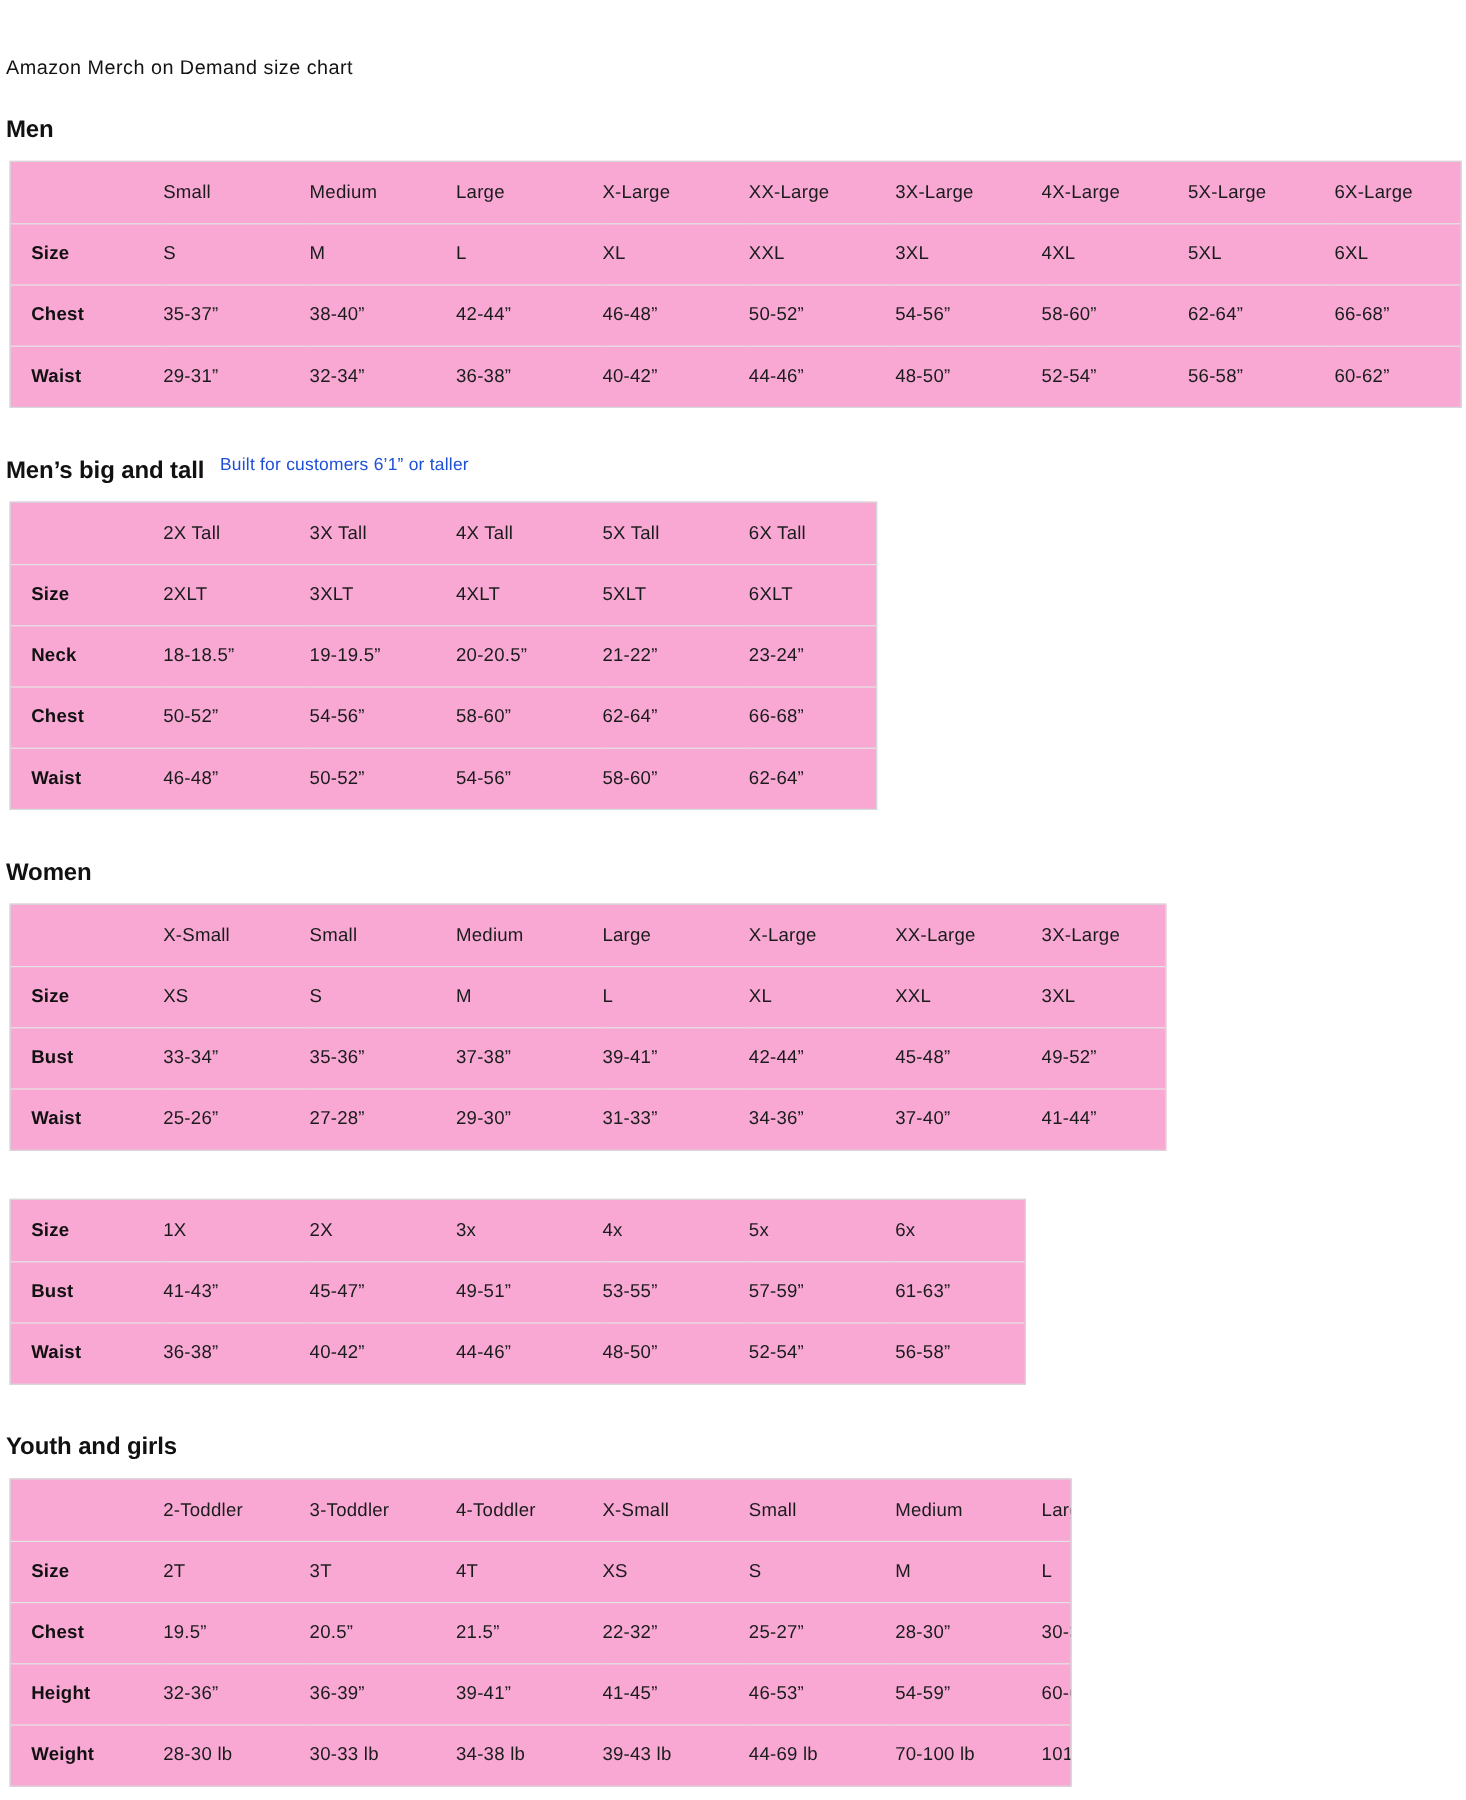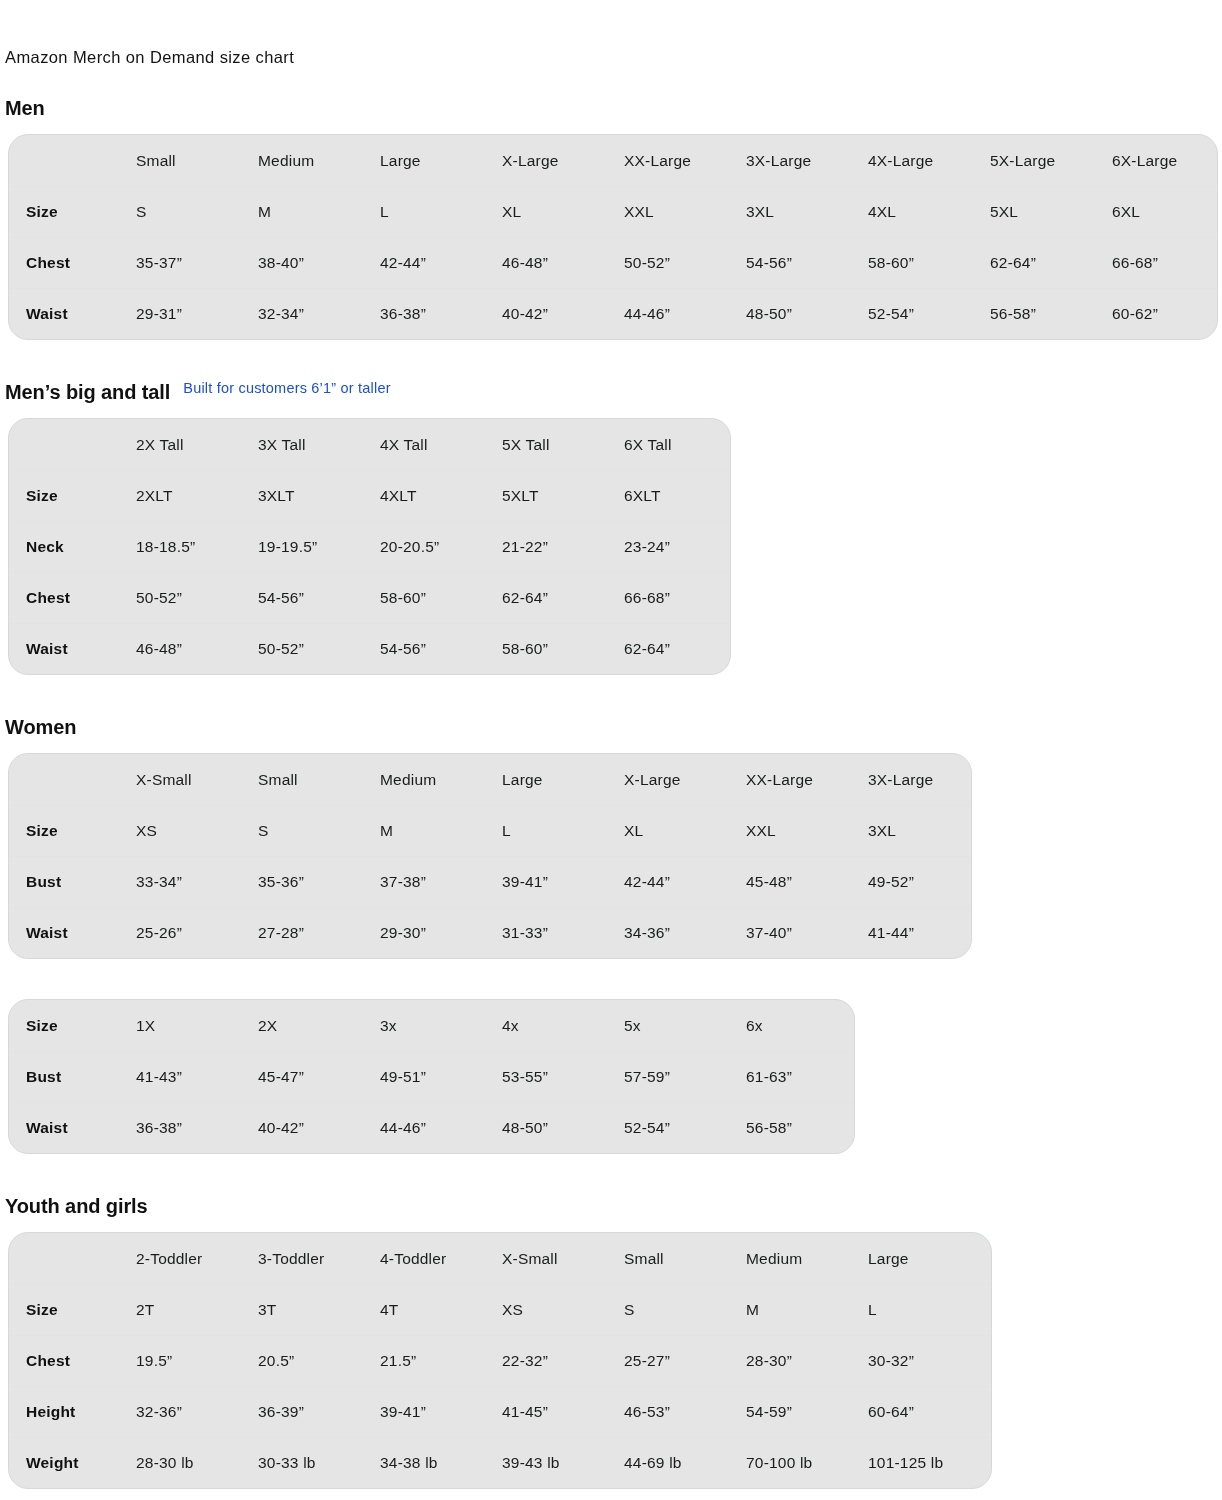--- a/index.html
+++ b/index.html
@@ -42,8 +42,8 @@
   }
   .table-card {
     border: 1px solid #d5d9d9;
-    border-radius: 20px;
-    background: #e5e5e5;
+    border-radius: 0;
+    background: #f9a8d4;
     margin-left: 3px;
     overflow: hidden;
   }

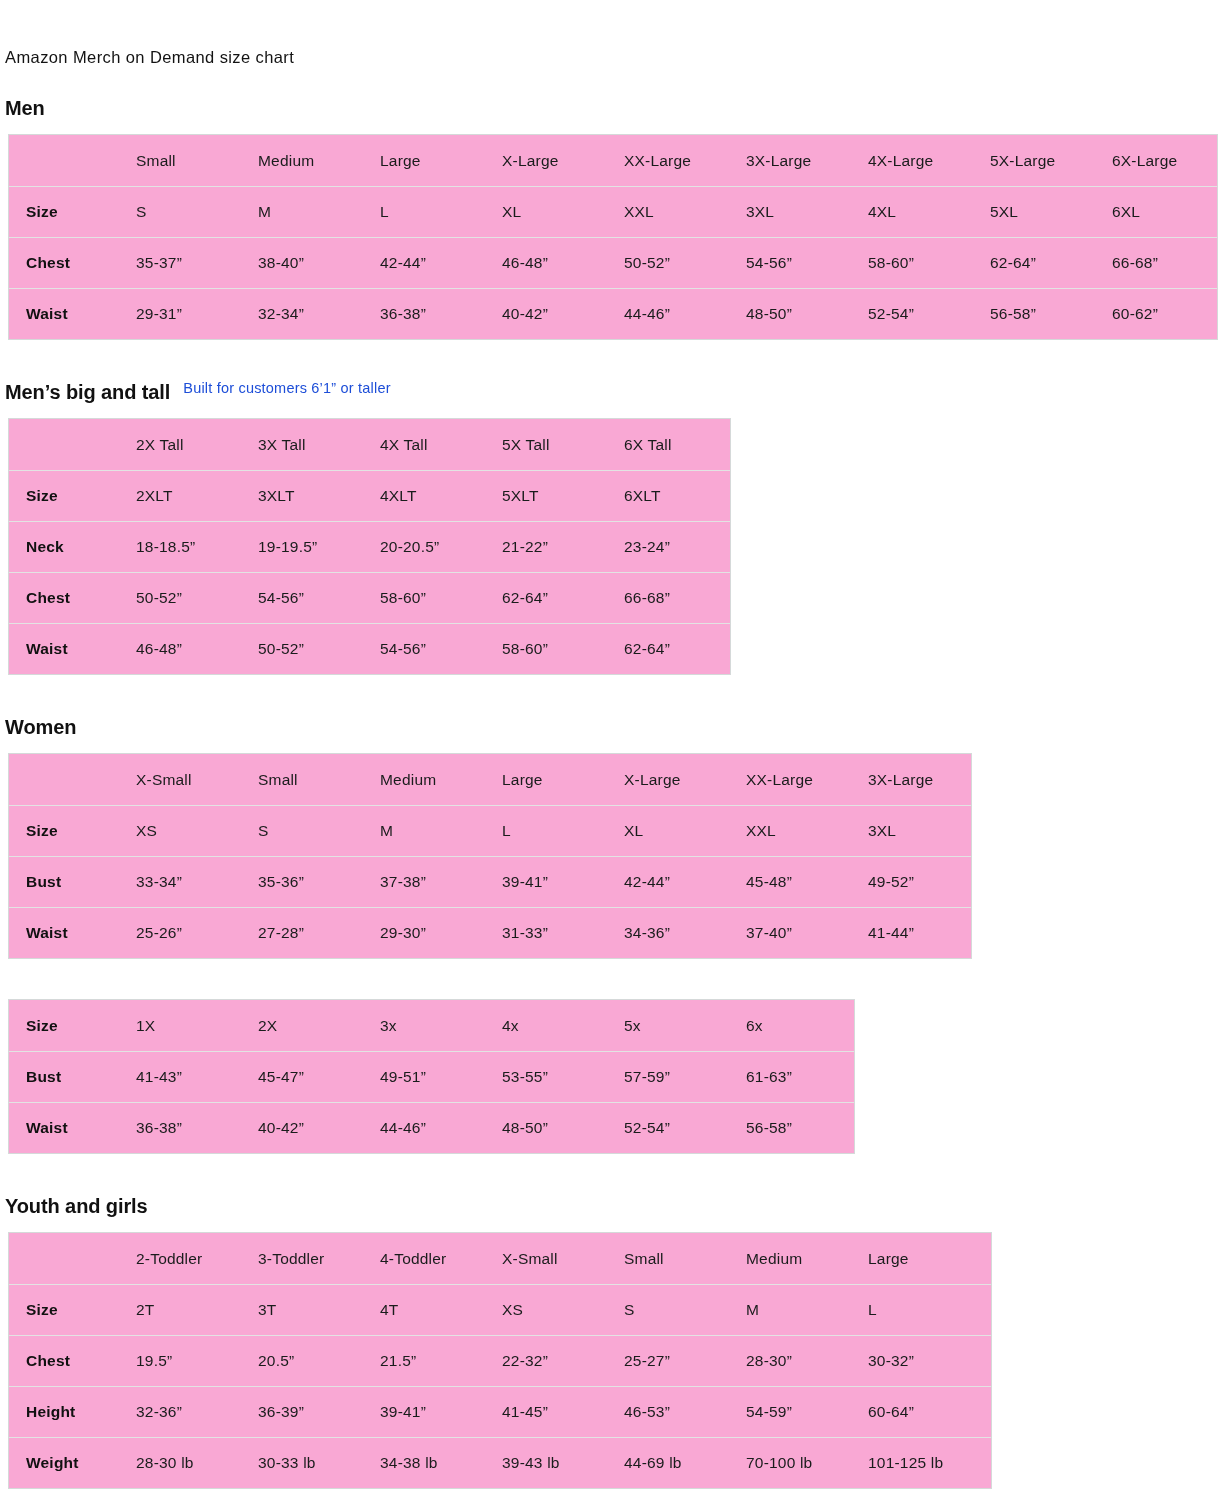--- a/index.html
+++ b/index.html
@@ -319,7 +319,7 @@
         <div class="section-head">
           <h2 class="section-heading">Youth and girls</h2>
         </div>
-        <div class="table-card" style="width: 984px;">
+        <div class="table-card" style="width: 885px;">
           <table class="size-table">
             <colgroup>
               <col style="width: 127px;">

